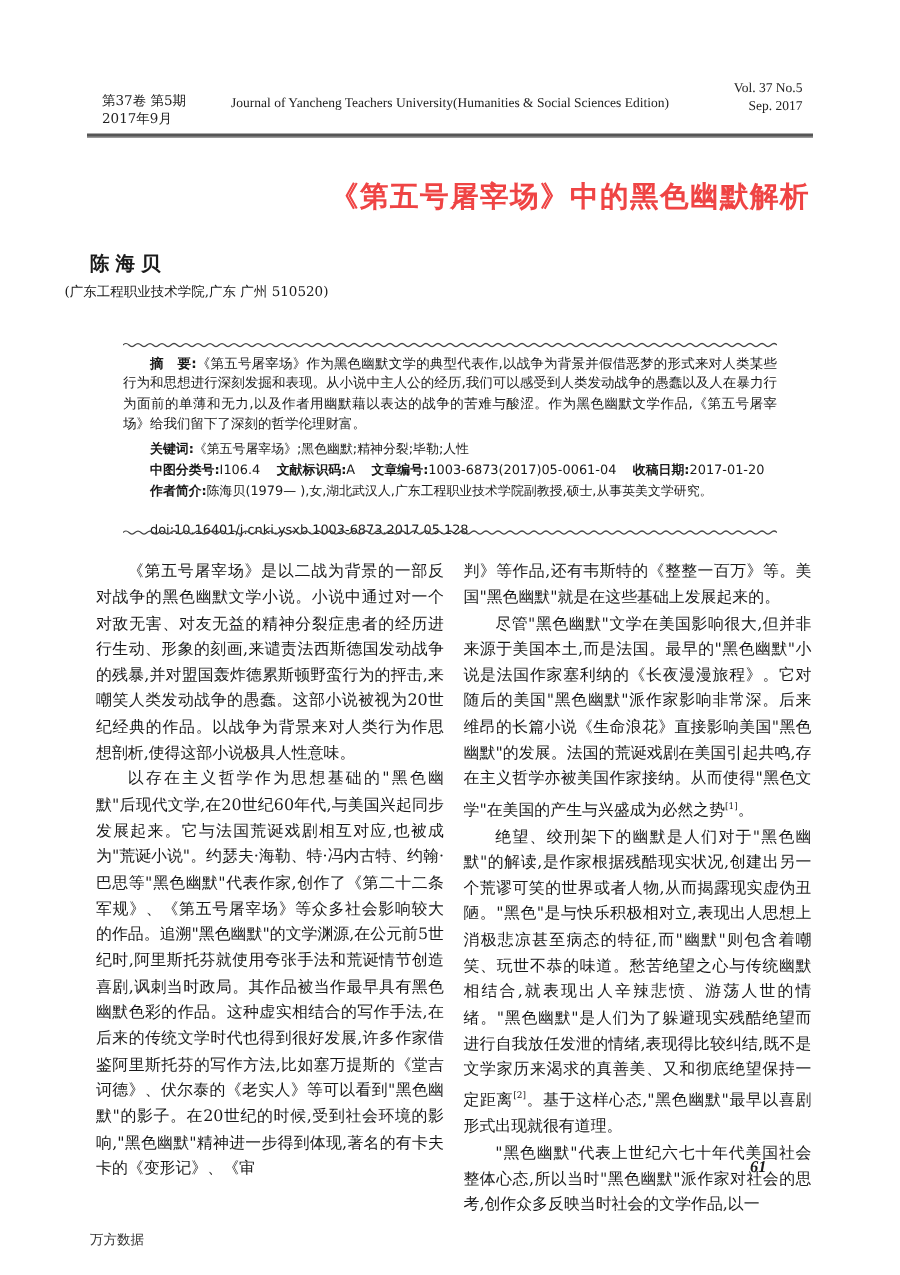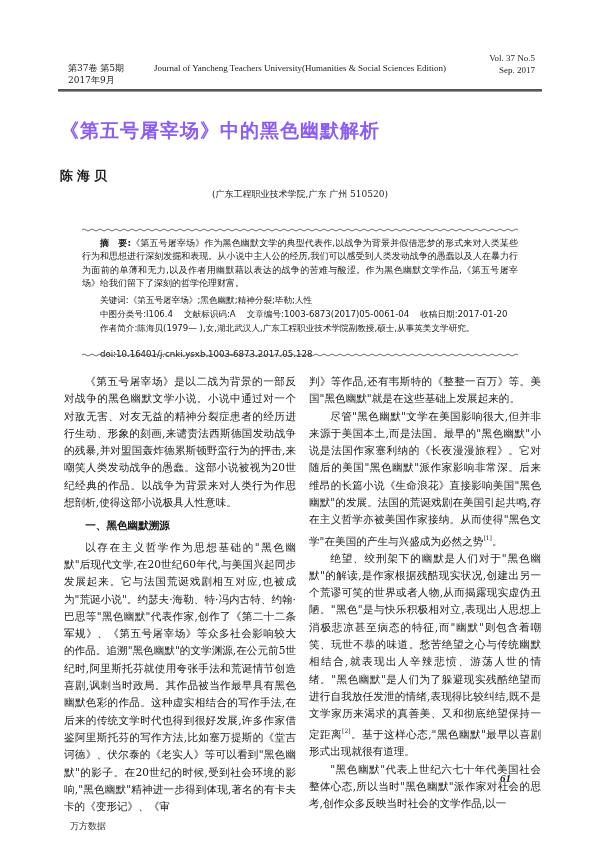--- a/index.html
+++ b/index.html
@@ -14,7 +14,7 @@
   .hdr-right { left: 445px; top: 52px; width: 90px; text-align: right; }
   .hdr-en { font-family: "Liberation Serif", serif; font-size: 9px; }
   .rule-top { left: 58px; top: 89px; width: 484px; height: 2px; background: #555; border-bottom: 1px solid #999; }
-  .title { left: 60px; top: 118px; width: 480px; text-align: left; font-family: "DejaVu Sans", sans-serif; font-size: 19px; font-weight: bold; letter-spacing: 1px; color: #8b5cf6; }
+  .title { left: 60px; top: 118px; width: 480px; text-align: right; font-family: "DejaVu Sans", sans-serif; font-size: 19px; font-weight: bold; letter-spacing: 1px; color: #ef4444; }
   .author { left: 60px; top: 167px; width: 480px; text-align: left; font-size: 13px; letter-spacing: 4px; font-weight: bold; }
   .affil { left: 60px; top: 188px; width: 480px; text-align: center; font-size: 9px; }
   .wavy { left: 82px; width: 436px; height: 4px; overflow: hidden; }

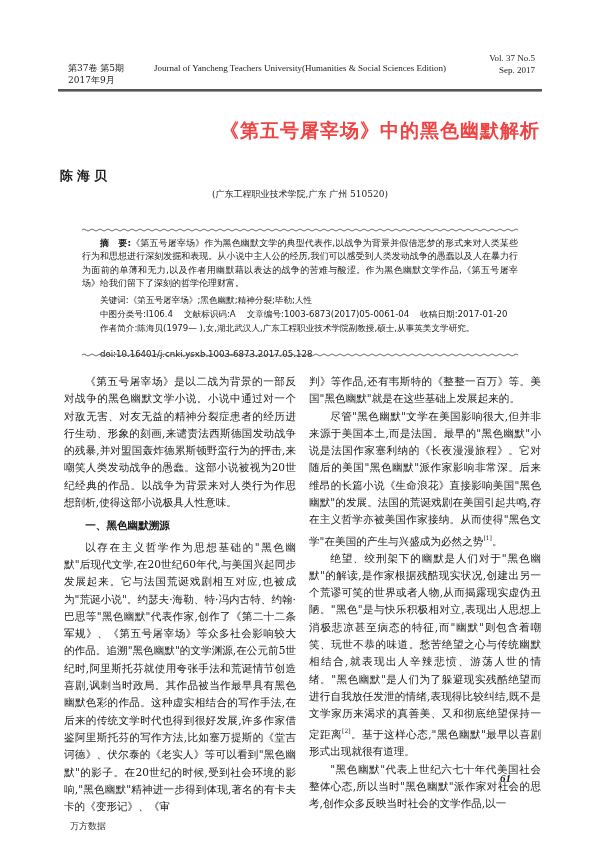--- a/index.html
+++ b/index.html
@@ -16,7 +16,7 @@
   .rule-top { left: 58px; top: 89px; width: 484px; height: 2px; background: #555; border-bottom: 1px solid #999; }
   .title { left: 60px; top: 118px; width: 480px; text-align: right; font-family: "DejaVu Sans", sans-serif; font-size: 19px; font-weight: bold; letter-spacing: 1px; color: #ef4444; }
   .author { left: 60px; top: 167px; width: 480px; text-align: left; font-size: 13px; letter-spacing: 4px; font-weight: bold; }
-  .affil { left: 60px; top: 188px; width: 480px; text-align: center; font-size: 9px; }
+  .affil { left: 43px; top: 188px; width: 480px; font-size: 9px; }
   .wavy { left: 82px; width: 436px; height: 4px; overflow: hidden; }
   .wavy svg { display: block; }
   .abstract { left: 82px; top: 237px; width: 436px; font-size: 9px; line-height: 13.3px; text-indent: 18px; text-align: justify; font-family: "DejaVu Sans", sans-serif; }

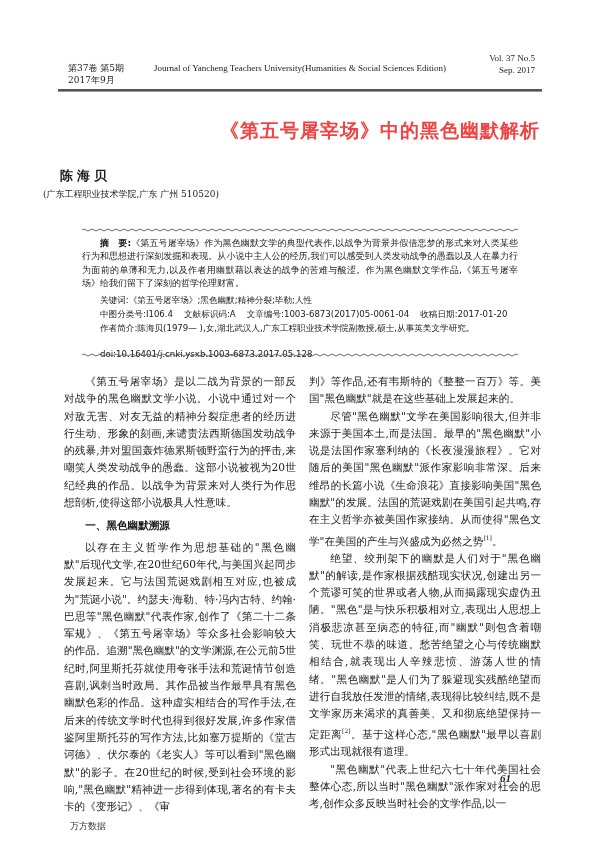--- a/index.html
+++ b/index.html
@@ -22,7 +22,7 @@
   .abstract { left: 82px; top: 237px; width: 436px; font-size: 9px; line-height: 13.3px; text-indent: 18px; text-align: justify; font-family: "DejaVu Sans", sans-serif; }
   .abstract b { font-weight: bold; }
   .meta { left: 100px; width: 420px; font-size: 8.6px; line-height: 12px; font-family: "DejaVu Sans", sans-serif; white-space: nowrap; }
-  .meta b { font-weight: normal; }
+  .meta b { font-weight: bold; }
   .col { width: 232px; font-size: 10.6px; line-height: 17.3px; text-align: justify; }
   .col p { margin: 0; text-indent: 2em; }
   .col-left { left: 64px; top: 373px; }

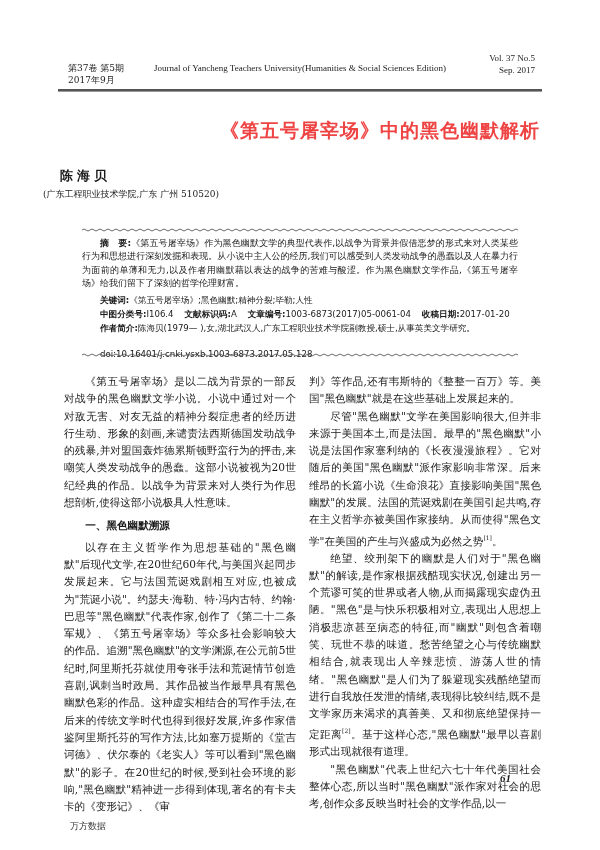--- a/index.html
+++ b/index.html
@@ -86,7 +86,6 @@
 
 <div class="abs col col-left">
   <p>《第五号屠宰场》是以二战为背景的一部反对战争的黑色幽默文学小说。小说中通过对一个对敌无害、对友无益的精神分裂症患者的经历进行生动、形象的刻画,来谴责法西斯德国发动战争的残暴,并对盟国轰炸德累斯顿野蛮行为的抨击,来嘲笑人类发动战争的愚蠢。这部小说被视为20世纪经典的作品。以战争为背景来对人类行为作思想剖析,使得这部小说极具人性意味。</p>
-  <div class="section-heading">一、黑色幽默溯源</div>
   <p>以存在主义哲学作为思想基础的"黑色幽默"后现代文学,在20世纪60年代,与美国兴起同步发展起来。它与法国荒诞戏剧相互对应,也被成为"荒诞小说"。约瑟夫·海勒、特·冯内古特、约翰·巴思等"黑色幽默"代表作家,创作了《第二十二条军规》、《第五号屠宰场》等众多社会影响较大的作品。追溯"黑色幽默"的文学渊源,在公元前5世纪时,阿里斯托芬就使用夸张手法和荒诞情节创造喜剧,讽刺当时政局。其作品被当作最早具有黑色幽默色彩的作品。这种虚实相结合的写作手法,在后来的传统文学时代也得到很好发展,许多作家借鉴阿里斯托芬的写作方法,比如塞万提斯的《堂吉诃德》、伏尔泰的《老实人》等可以看到"黑色幽默"的影子。在20世纪的时候,受到社会环境的影响,"黑色幽默"精神进一步得到体现,著名的有卡夫卡的《变形记》、《审</p>
 </div>
 

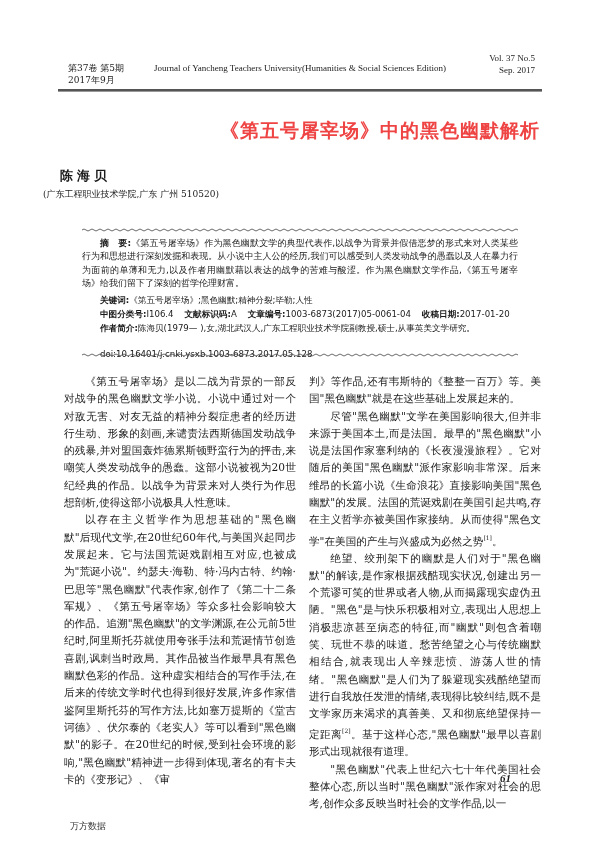--- a/index.html
+++ b/index.html
@@ -30,7 +30,7 @@
   .section-heading { font-family: "DejaVu Sans", sans-serif; font-weight: bold; font-size: 10.6px; margin: 6px 0 4px 0; text-indent: 2em; }
   sup { font-size: 6px; }
   .pageno { left: 500px; top: 772px; font-style: italic; font-weight: bold; font-size: 11px; font-family: "Liberation Serif", serif; text-align: center; }
-  .footer { left: 70px; top: 820px; font-family: "DejaVu Sans", sans-serif; font-size: 9px; color: #333; }
+  .footer { left: 60px; top: 820px; font-family: "DejaVu Sans", sans-serif; font-size: 9px; color: #333; }
 </style>
 </head>
 <body>

